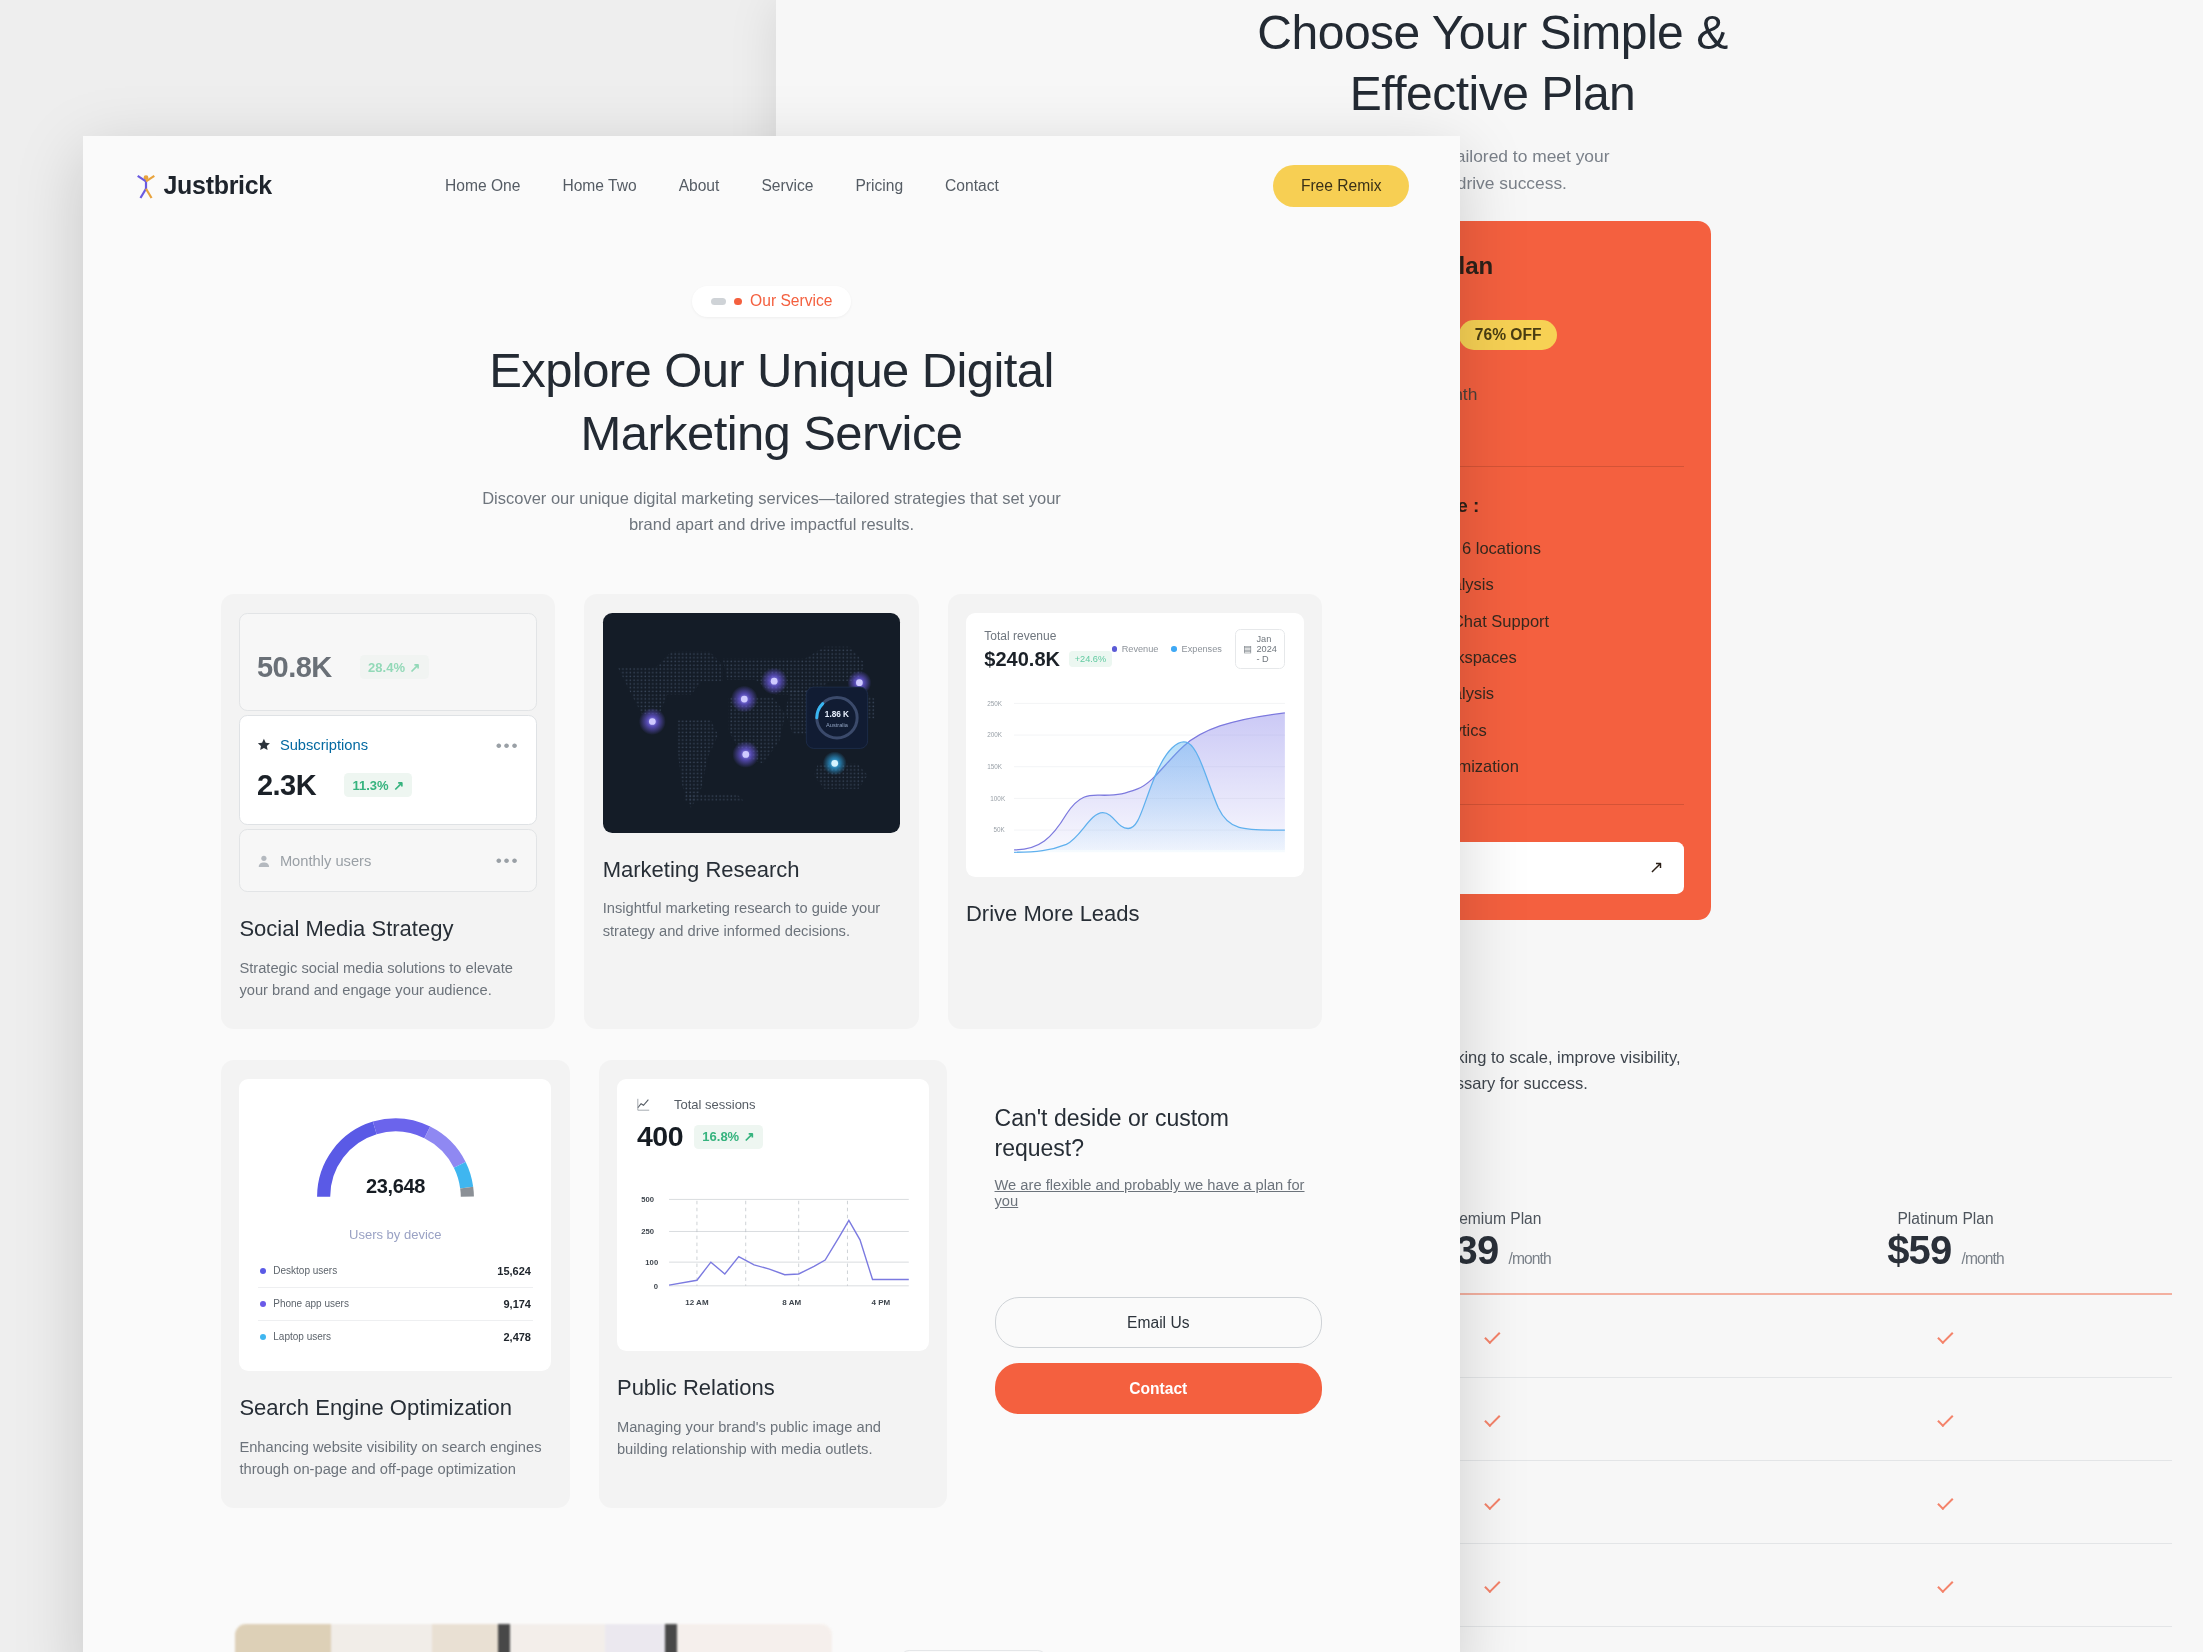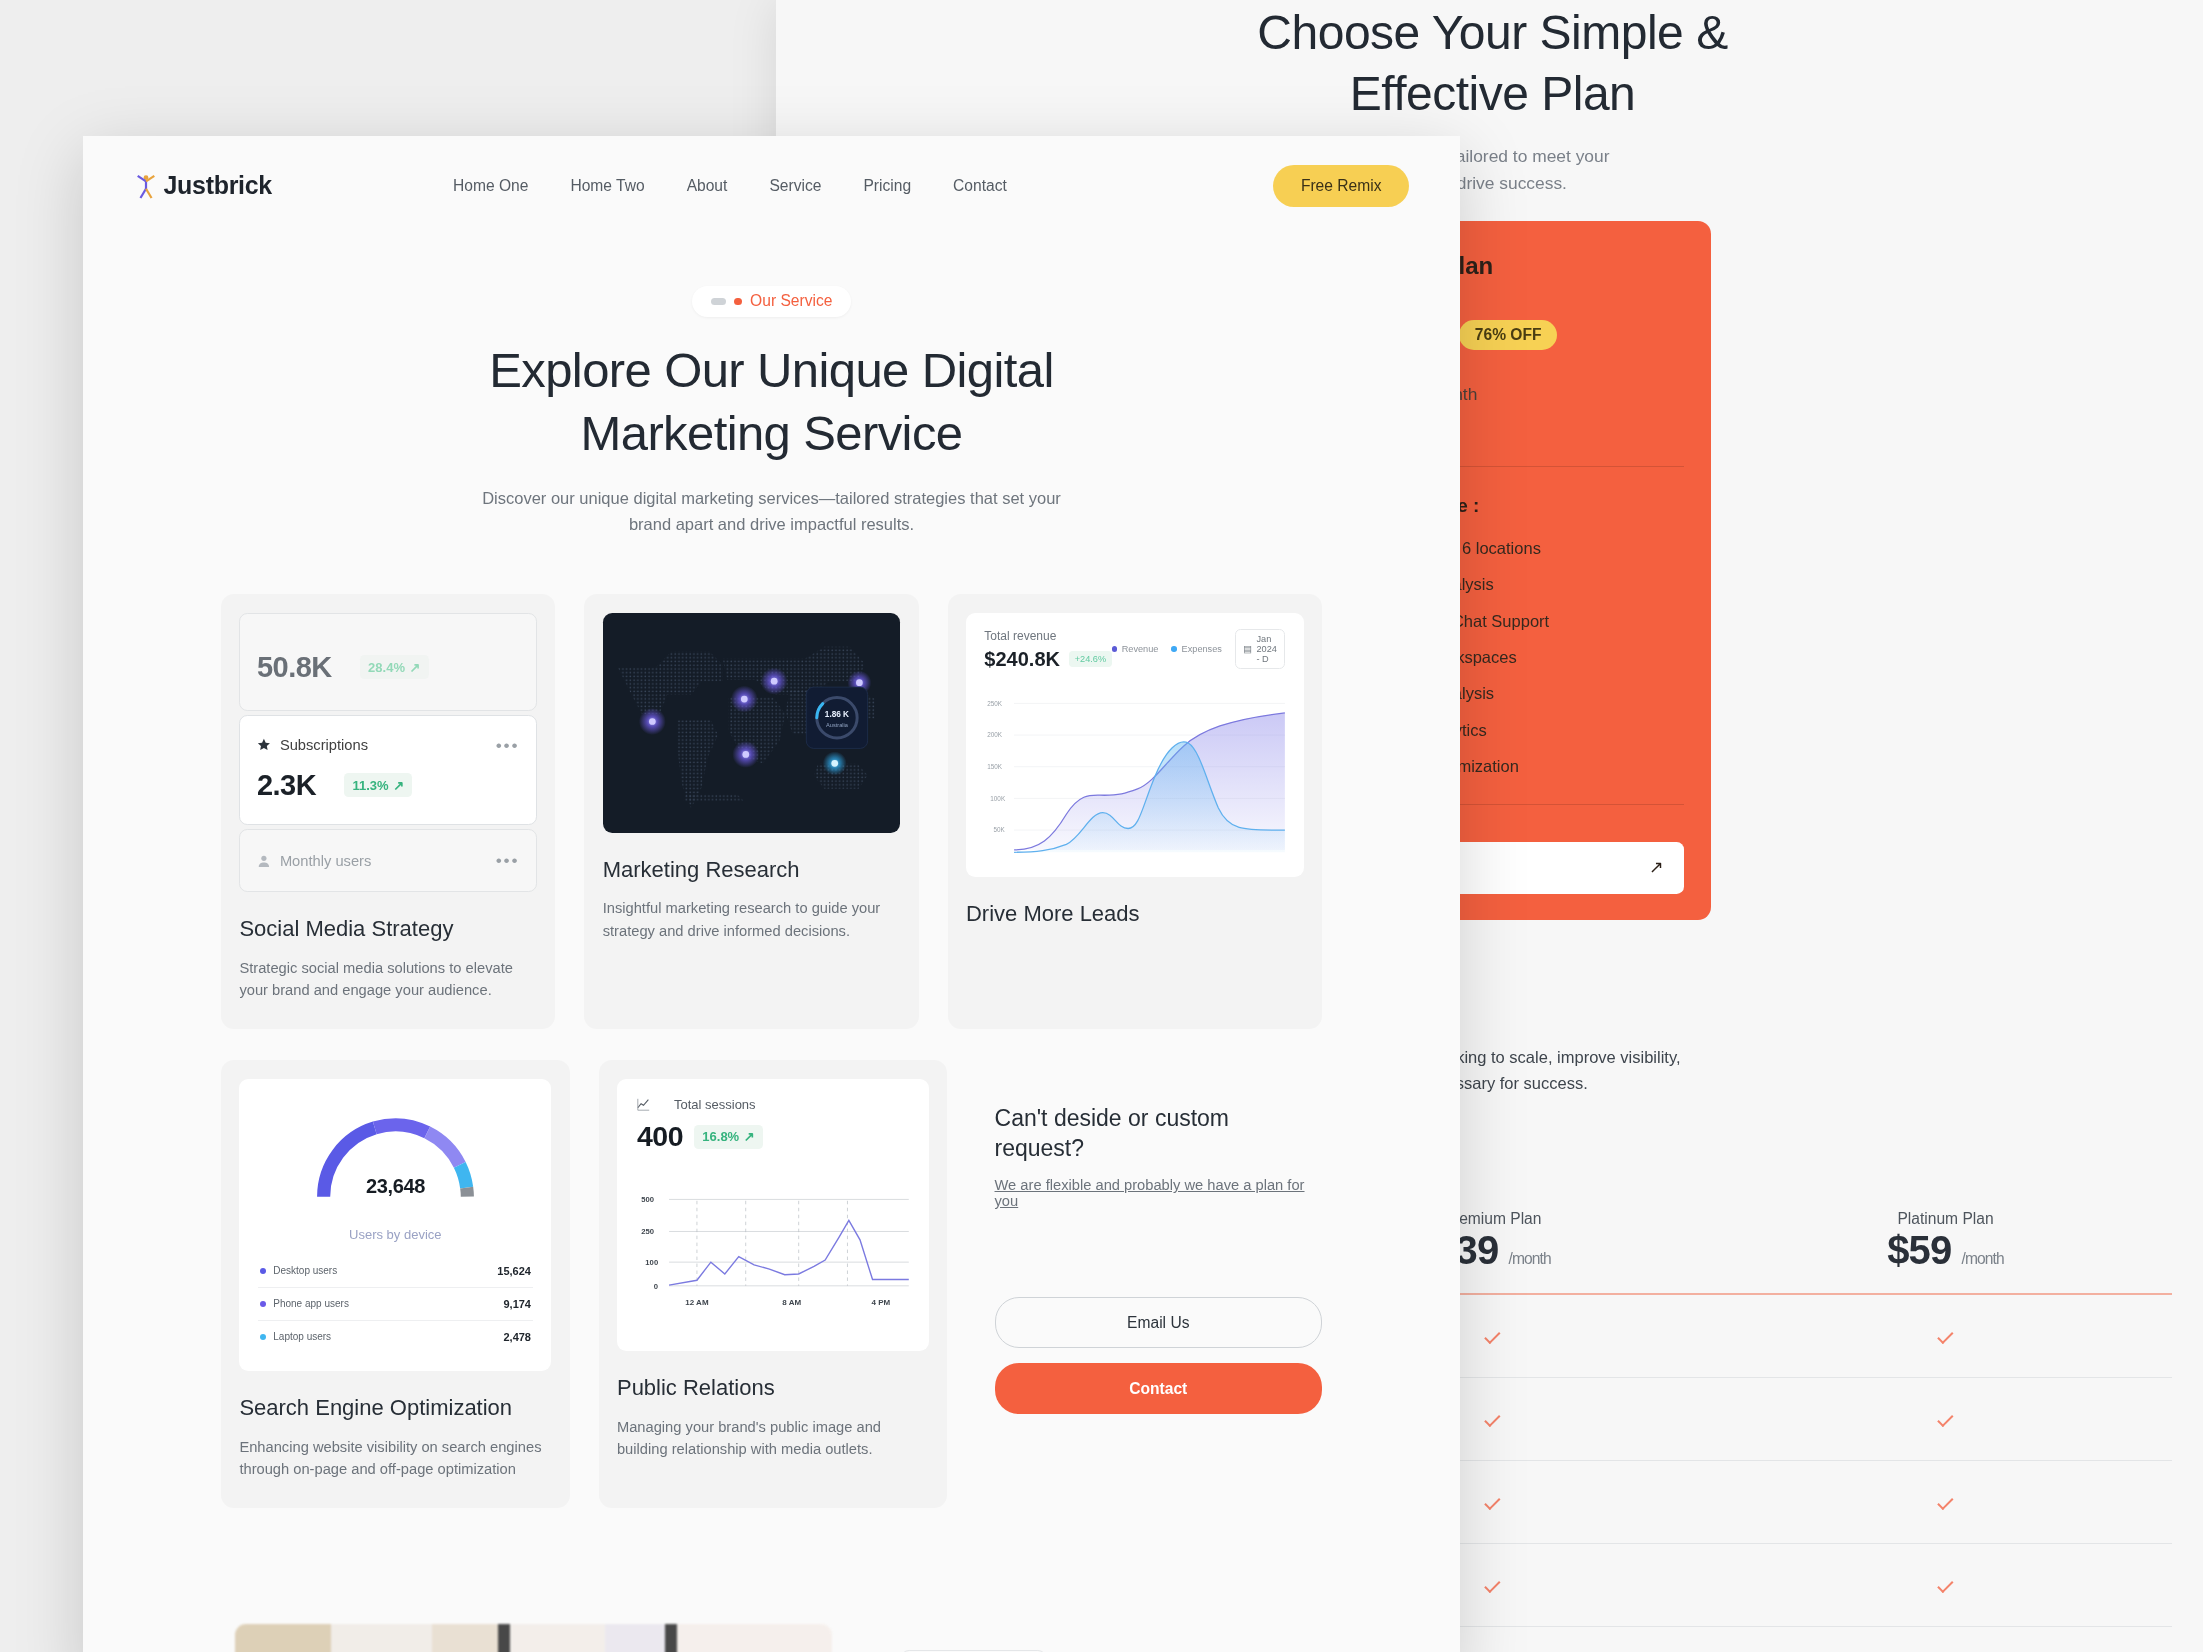--- a/index.html
+++ b/index.html
@@ -90,7 +90,7 @@
   }
   .navbar {
     height: 99px; display: flex; align-items: center;
-    padding: 0 51px; gap: 16px;
+    padding: 0 51px; gap: 8px;
   }
   .brand { display: flex; align-items: center; gap: 5.5px; }
   .brand-mark { width: 24px; height: 26px; flex: none; }

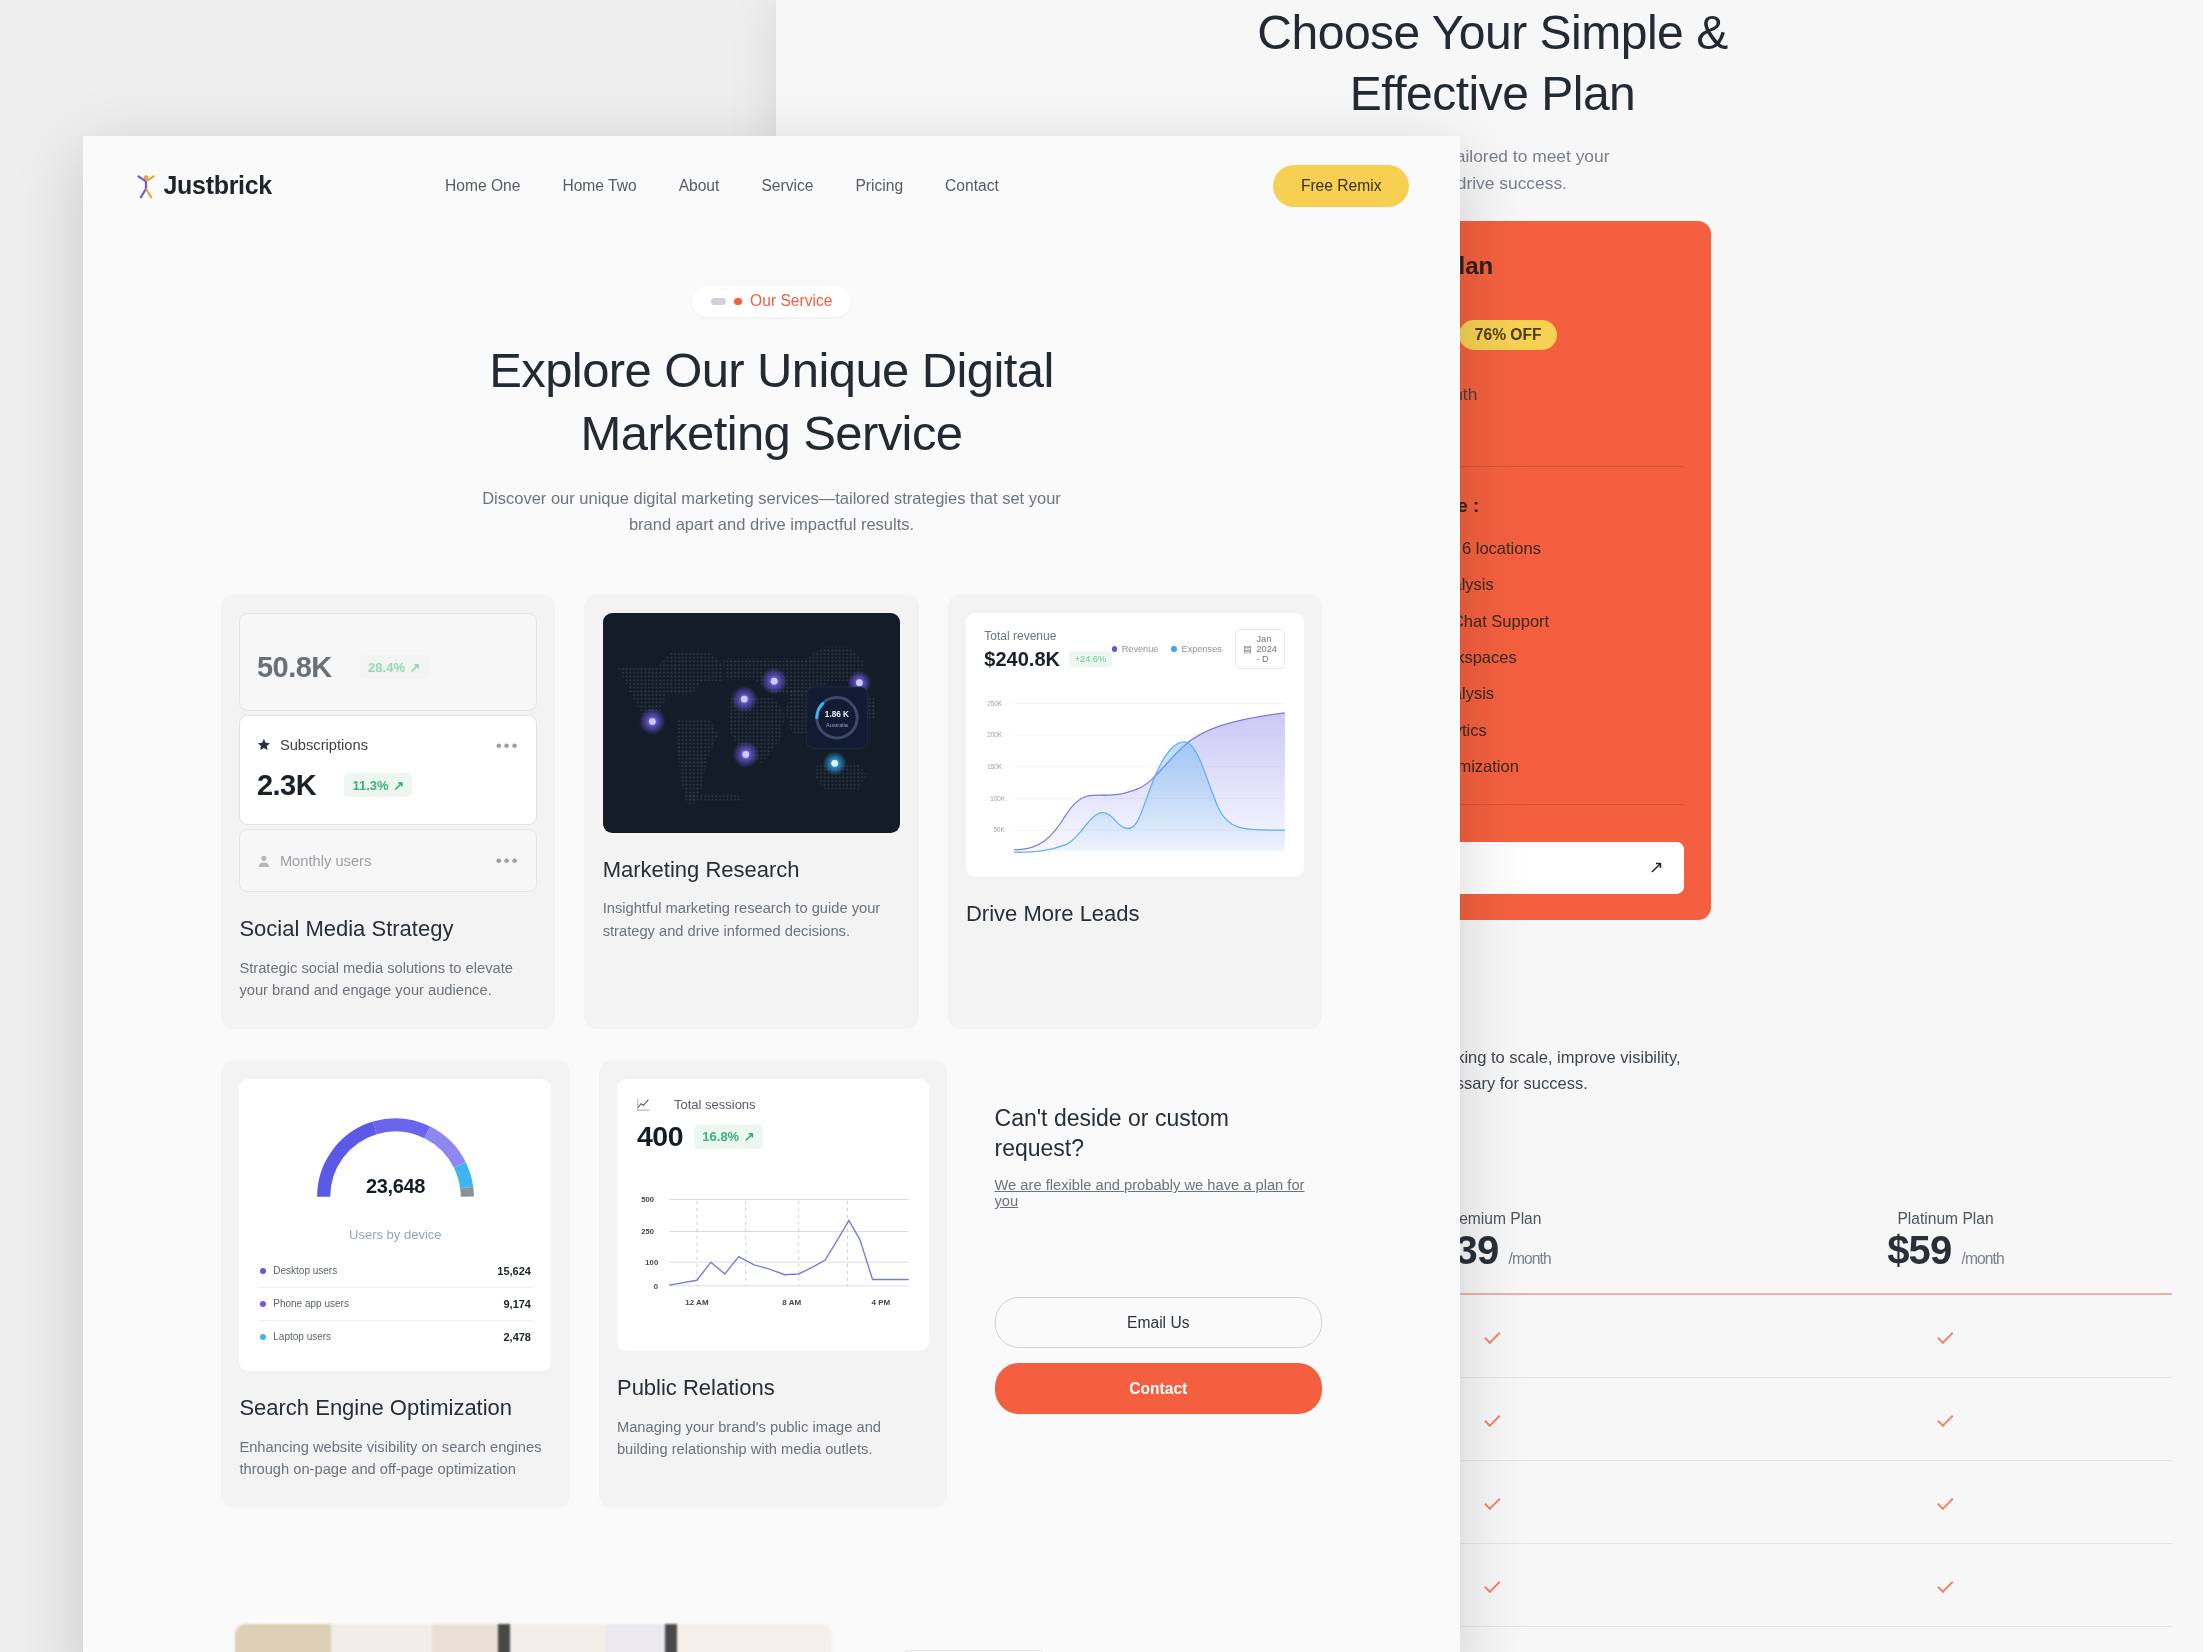--- a/index.html
+++ b/index.html
@@ -137,7 +137,7 @@
   .stat-box.active { background: #ffffff; border-color: #dfe2e5; padding: 18.4px 16.5px 22px 16.5px; }
   .stat-box.top { padding-top: 24px; padding-bottom: 26px; }
   .stat-head { display: flex; align-items: center; justify-content: space-between; }
-  .stat-label { display: flex; align-items: center; gap: 9.2px; font-size: 14.7px; color: #404040; }
+  .stat-label { display: flex; align-items: center; gap: 9.2px; font-size: 14.7px; color: #0369a1; }
   .stat-label.muted { color: #9aa0a6; }
   .dots { color: #9aa0a6; font-size: 17.4px; letter-spacing: 1.8px; }
   .stat-num-row { display: flex; align-items: center; gap: 28px; margin-top: 13px; }

